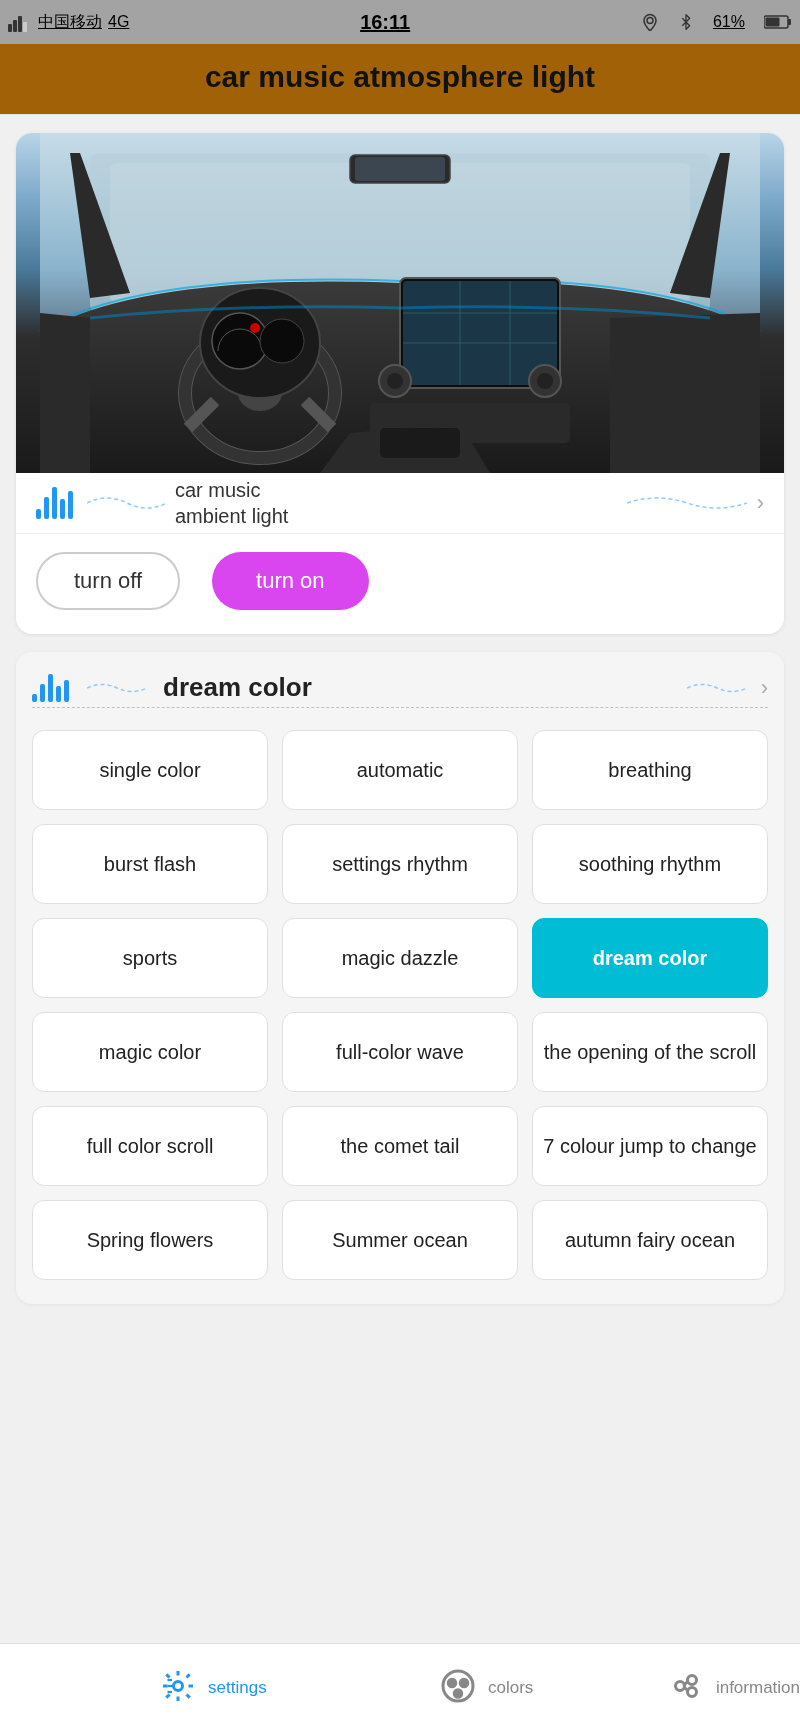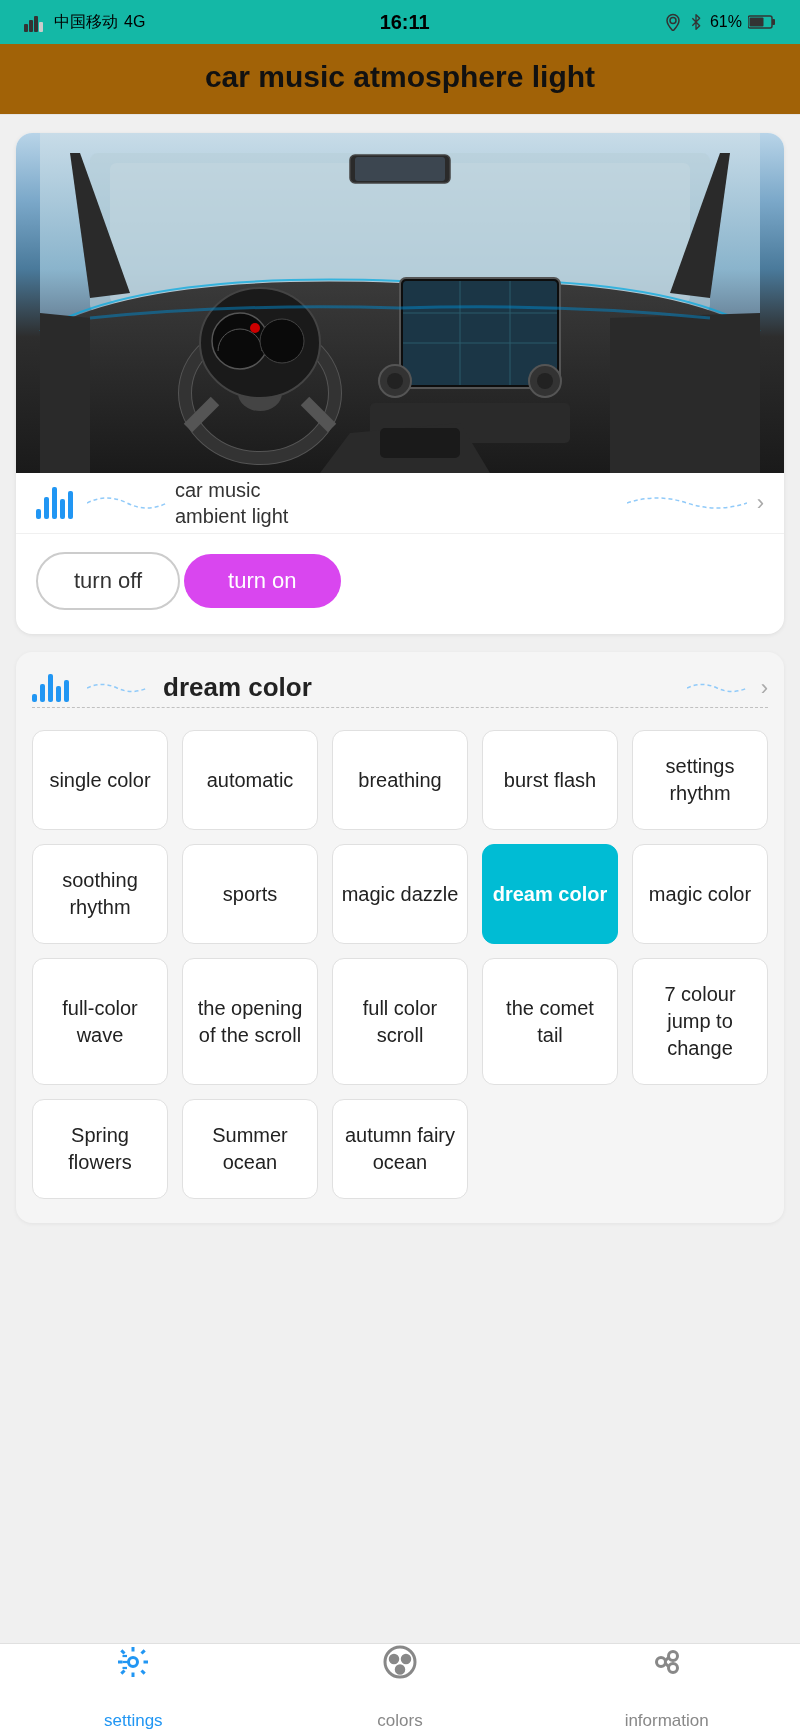--- a/index.html
+++ b/index.html
@@ -14,14 +14,15 @@
 
     
     .status-bar {
-      background: #14b8a6;
+      background: #a3a3a3;
       display: flex;
       align-items: center;
       justify-content: space-between;
-      padding: 8px 24px;
+      padding: 8px 8px;
       font-size: 18px;
       font-weight: 500;
       height: 44px;
+      text-decoration: underline;
     }
     .status-left { display: flex; align-items: center; gap: 6px; font-size: 16px; }
     .status-center { font-size: 20px; font-weight: 600; }

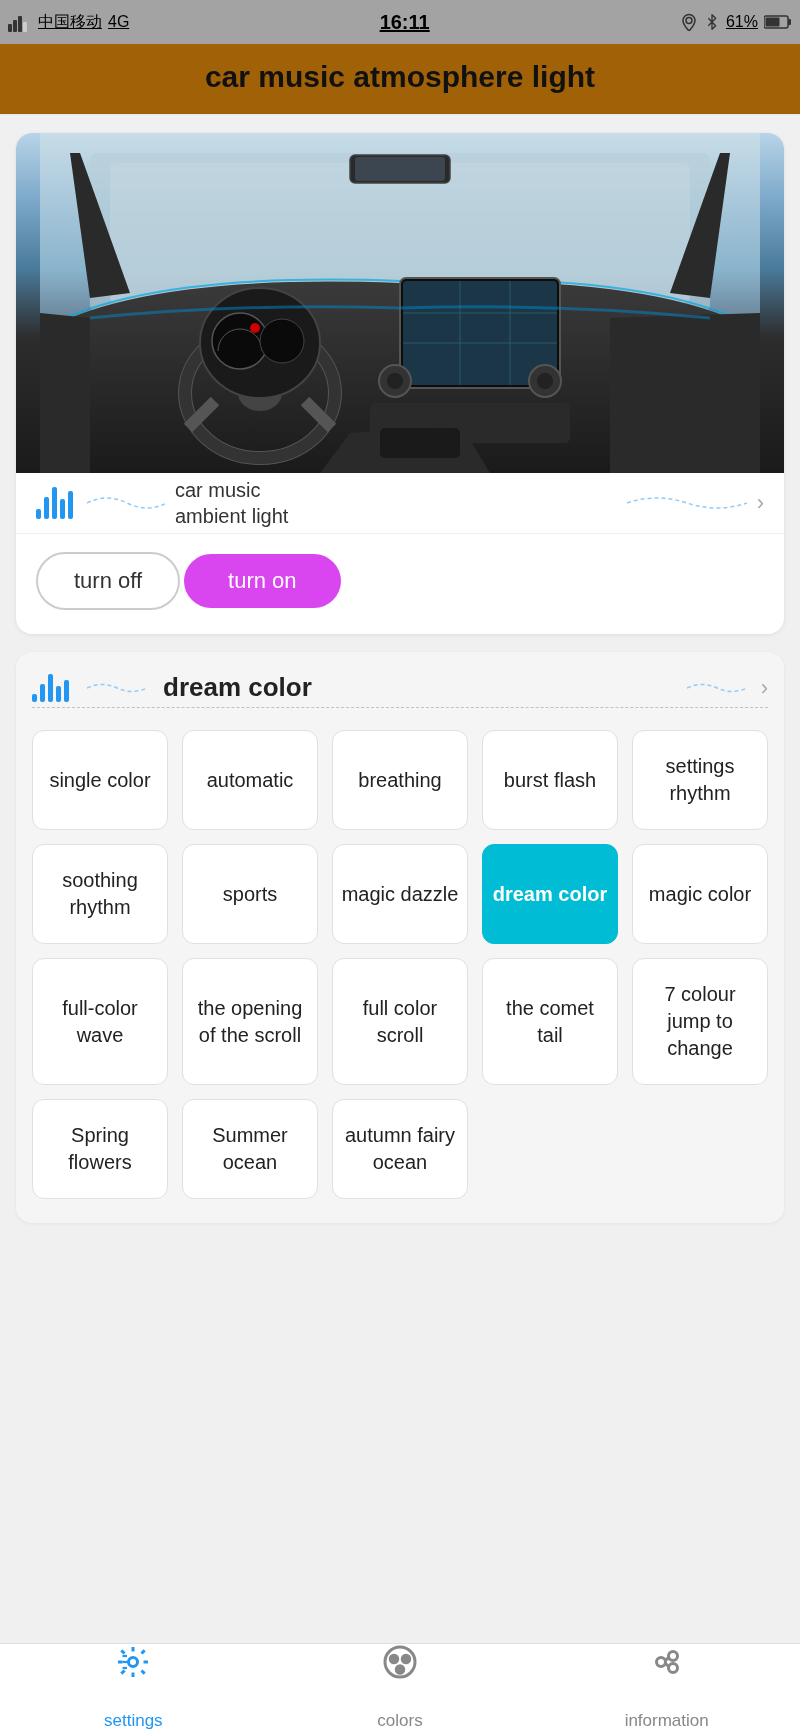--- a/index.html
+++ b/index.html
@@ -26,7 +26,7 @@
     }
     .status-left { display: flex; align-items: center; gap: 6px; font-size: 16px; }
     .status-center { font-size: 20px; font-weight: 600; }
-    .status-right { display: flex; align-items: center; gap: 6px; font-size: 16px; }
+    .status-right { display: flex; align-items: center; gap: 19px; font-size: 16px; }
 
     
     .page-title-bar {

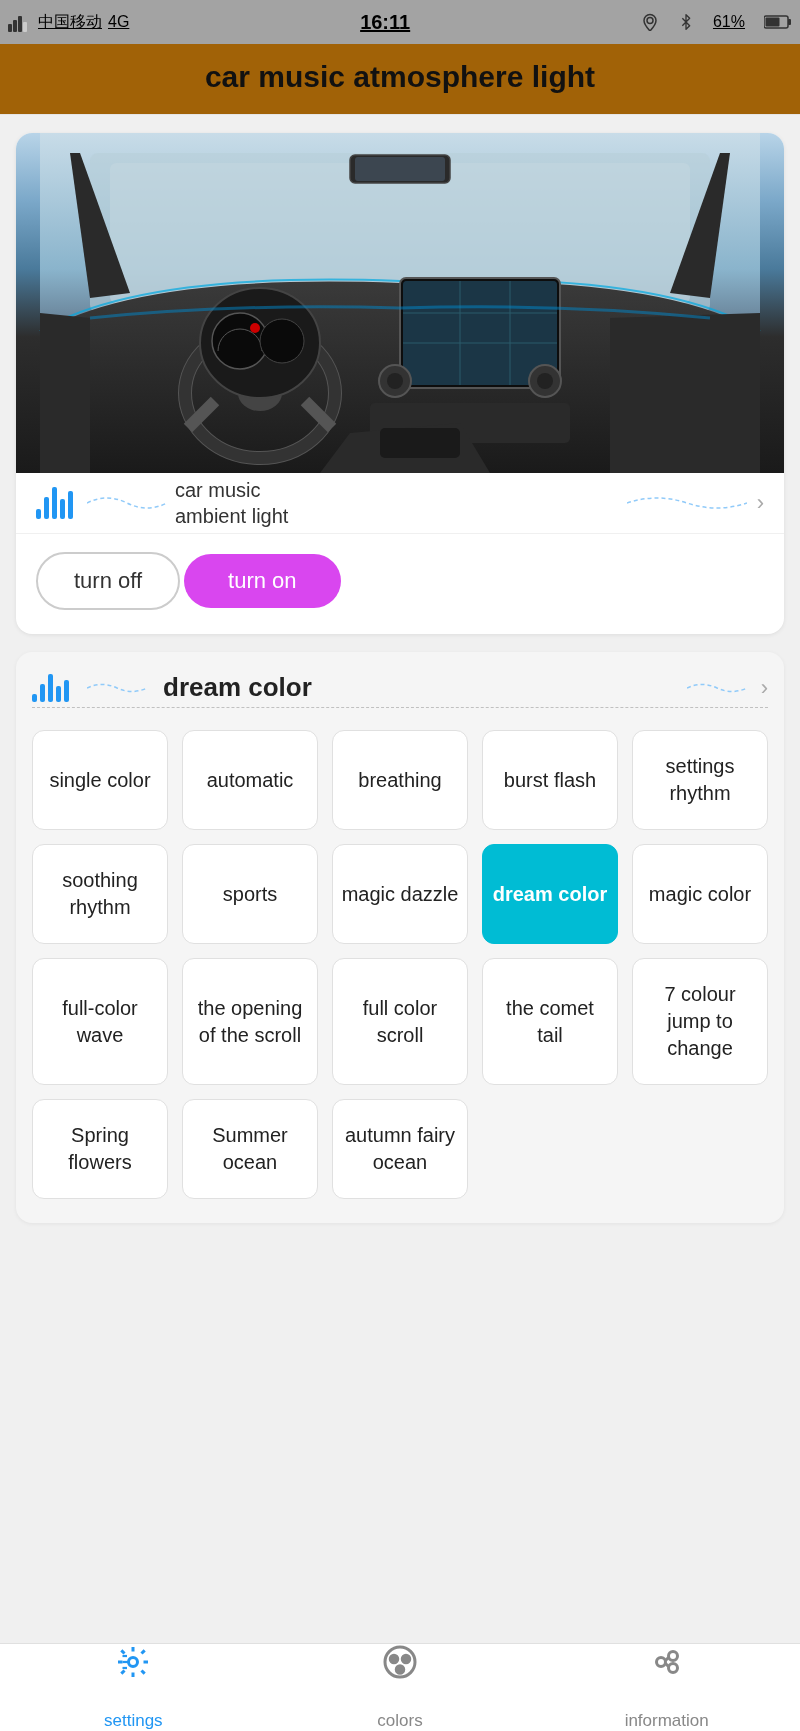--- a/index.html
+++ b/index.html
@@ -96,8 +96,7 @@
     
     .buttons-row {
       display: flex;
-      align-items: center;
-      gap: 4px;
+      gap: 32px;
       padding: 18px 20px 24px;
     }
     .btn-off {

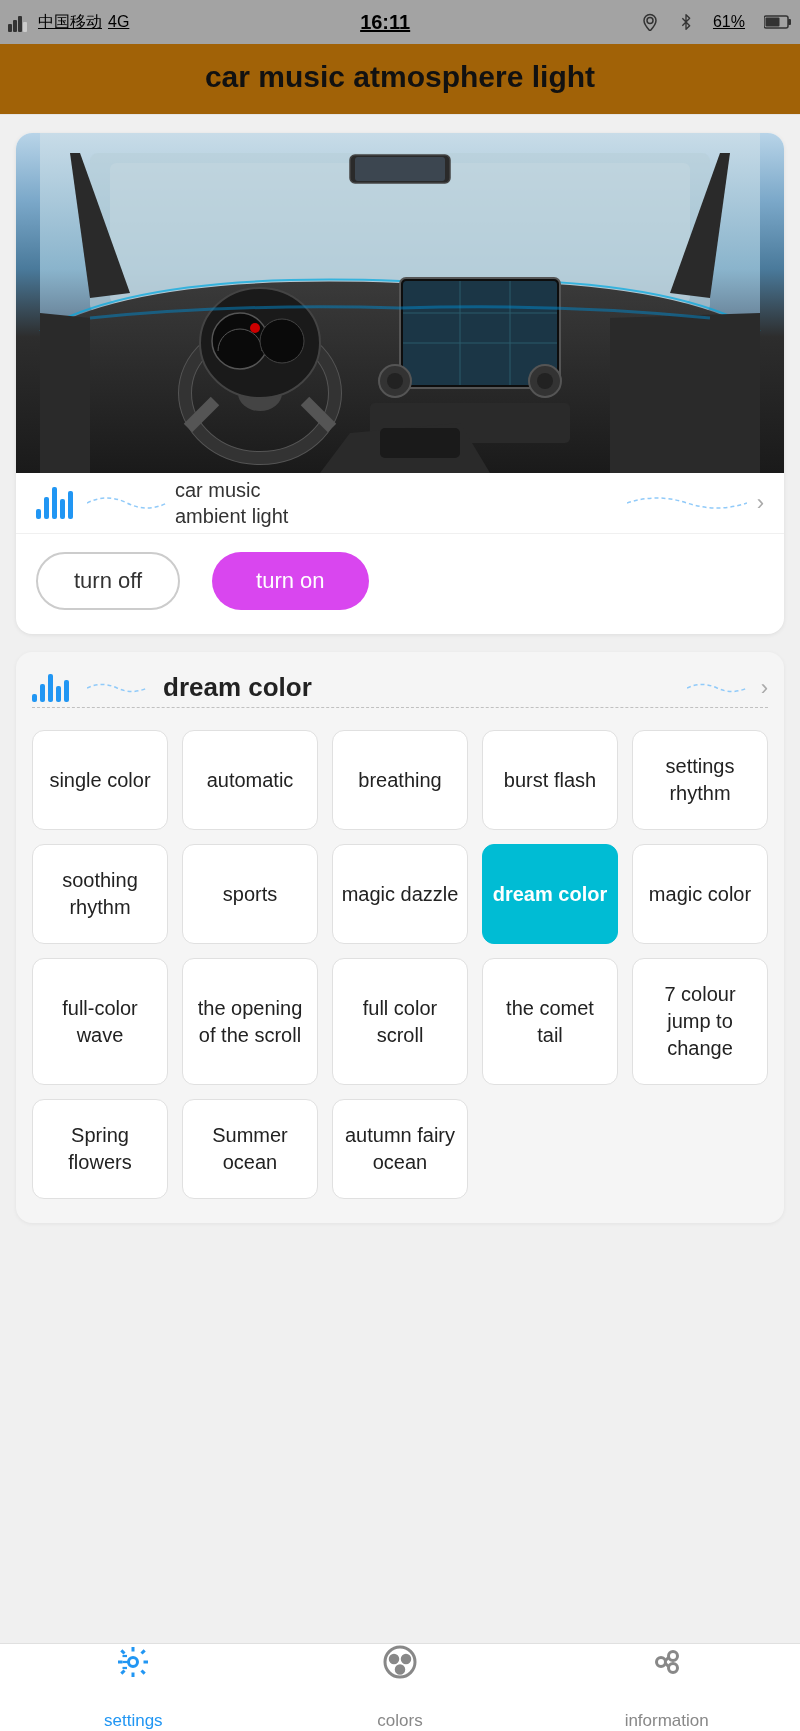--- a/index.html
+++ b/index.html
@@ -144,7 +144,7 @@
     
     .mode-grid {
       display: grid;
-      grid-template-columns: 1fr 1fr 1fr 1fr 1fr;
+      grid-template-columns: 1fr 1fr 1fr;
       gap: 14px;
     }
     .mode-btn {

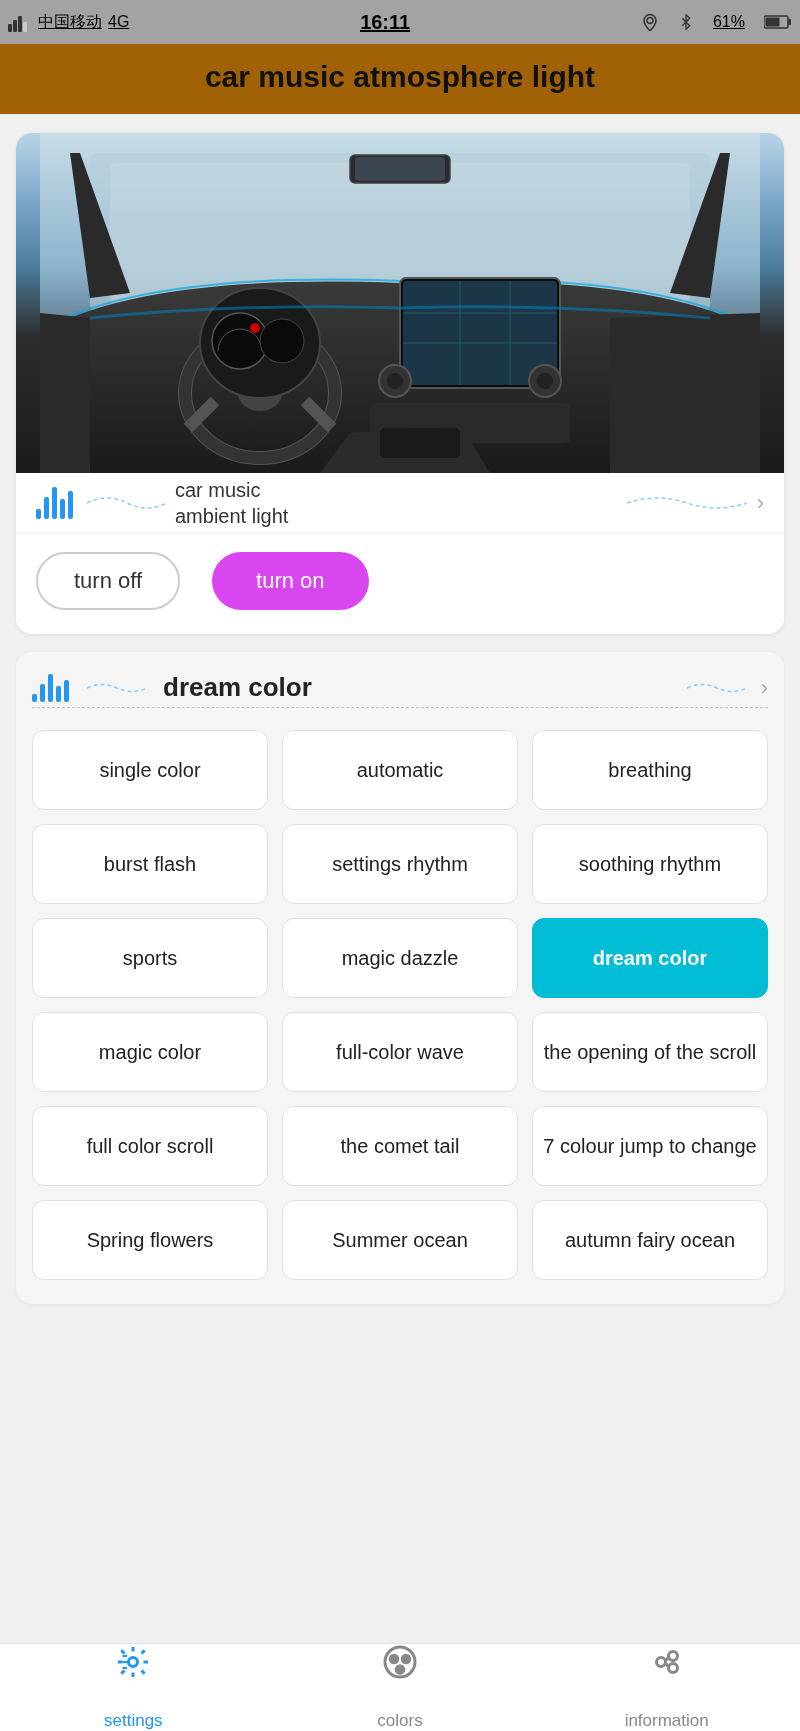--- a/index.html
+++ b/index.html
@@ -183,9 +183,8 @@
     .tab-item {
       flex: 1;
       display: flex;
-      flex-direction: column;
       align-items: center;
-      justify-content: space-between;
+      justify-content: flex-end;
       gap: 12px;
       cursor: pointer;
     }

